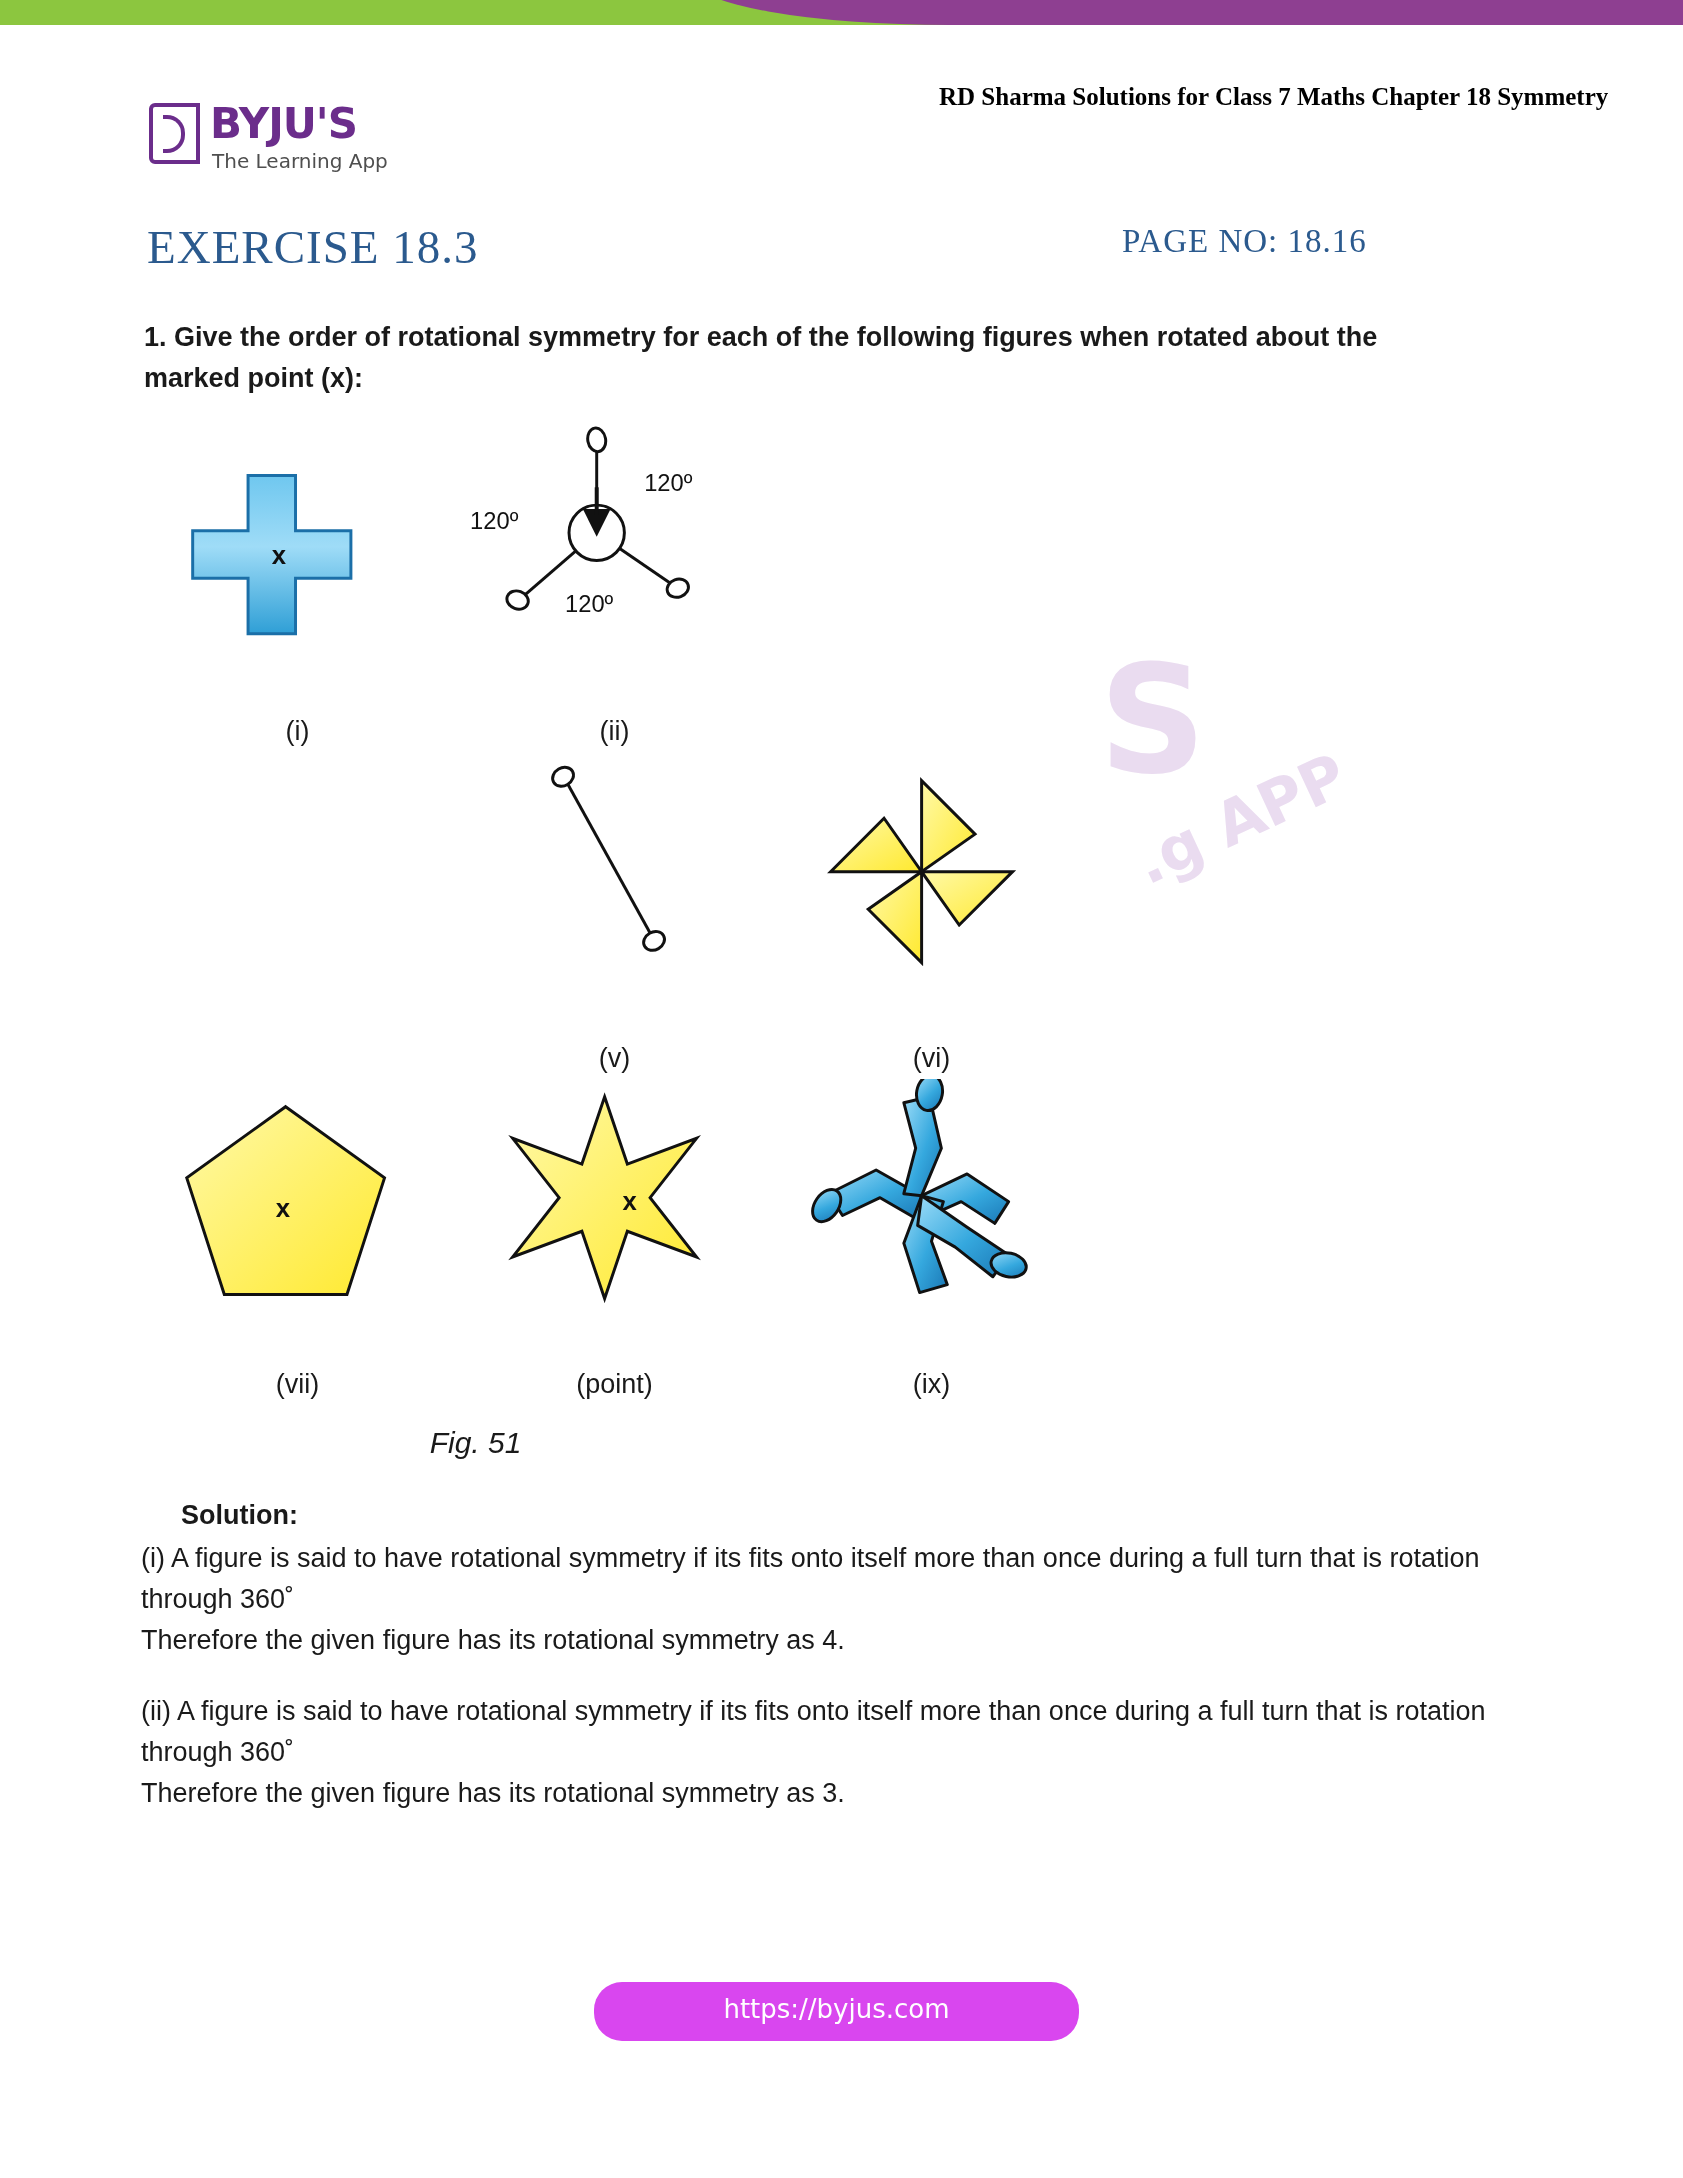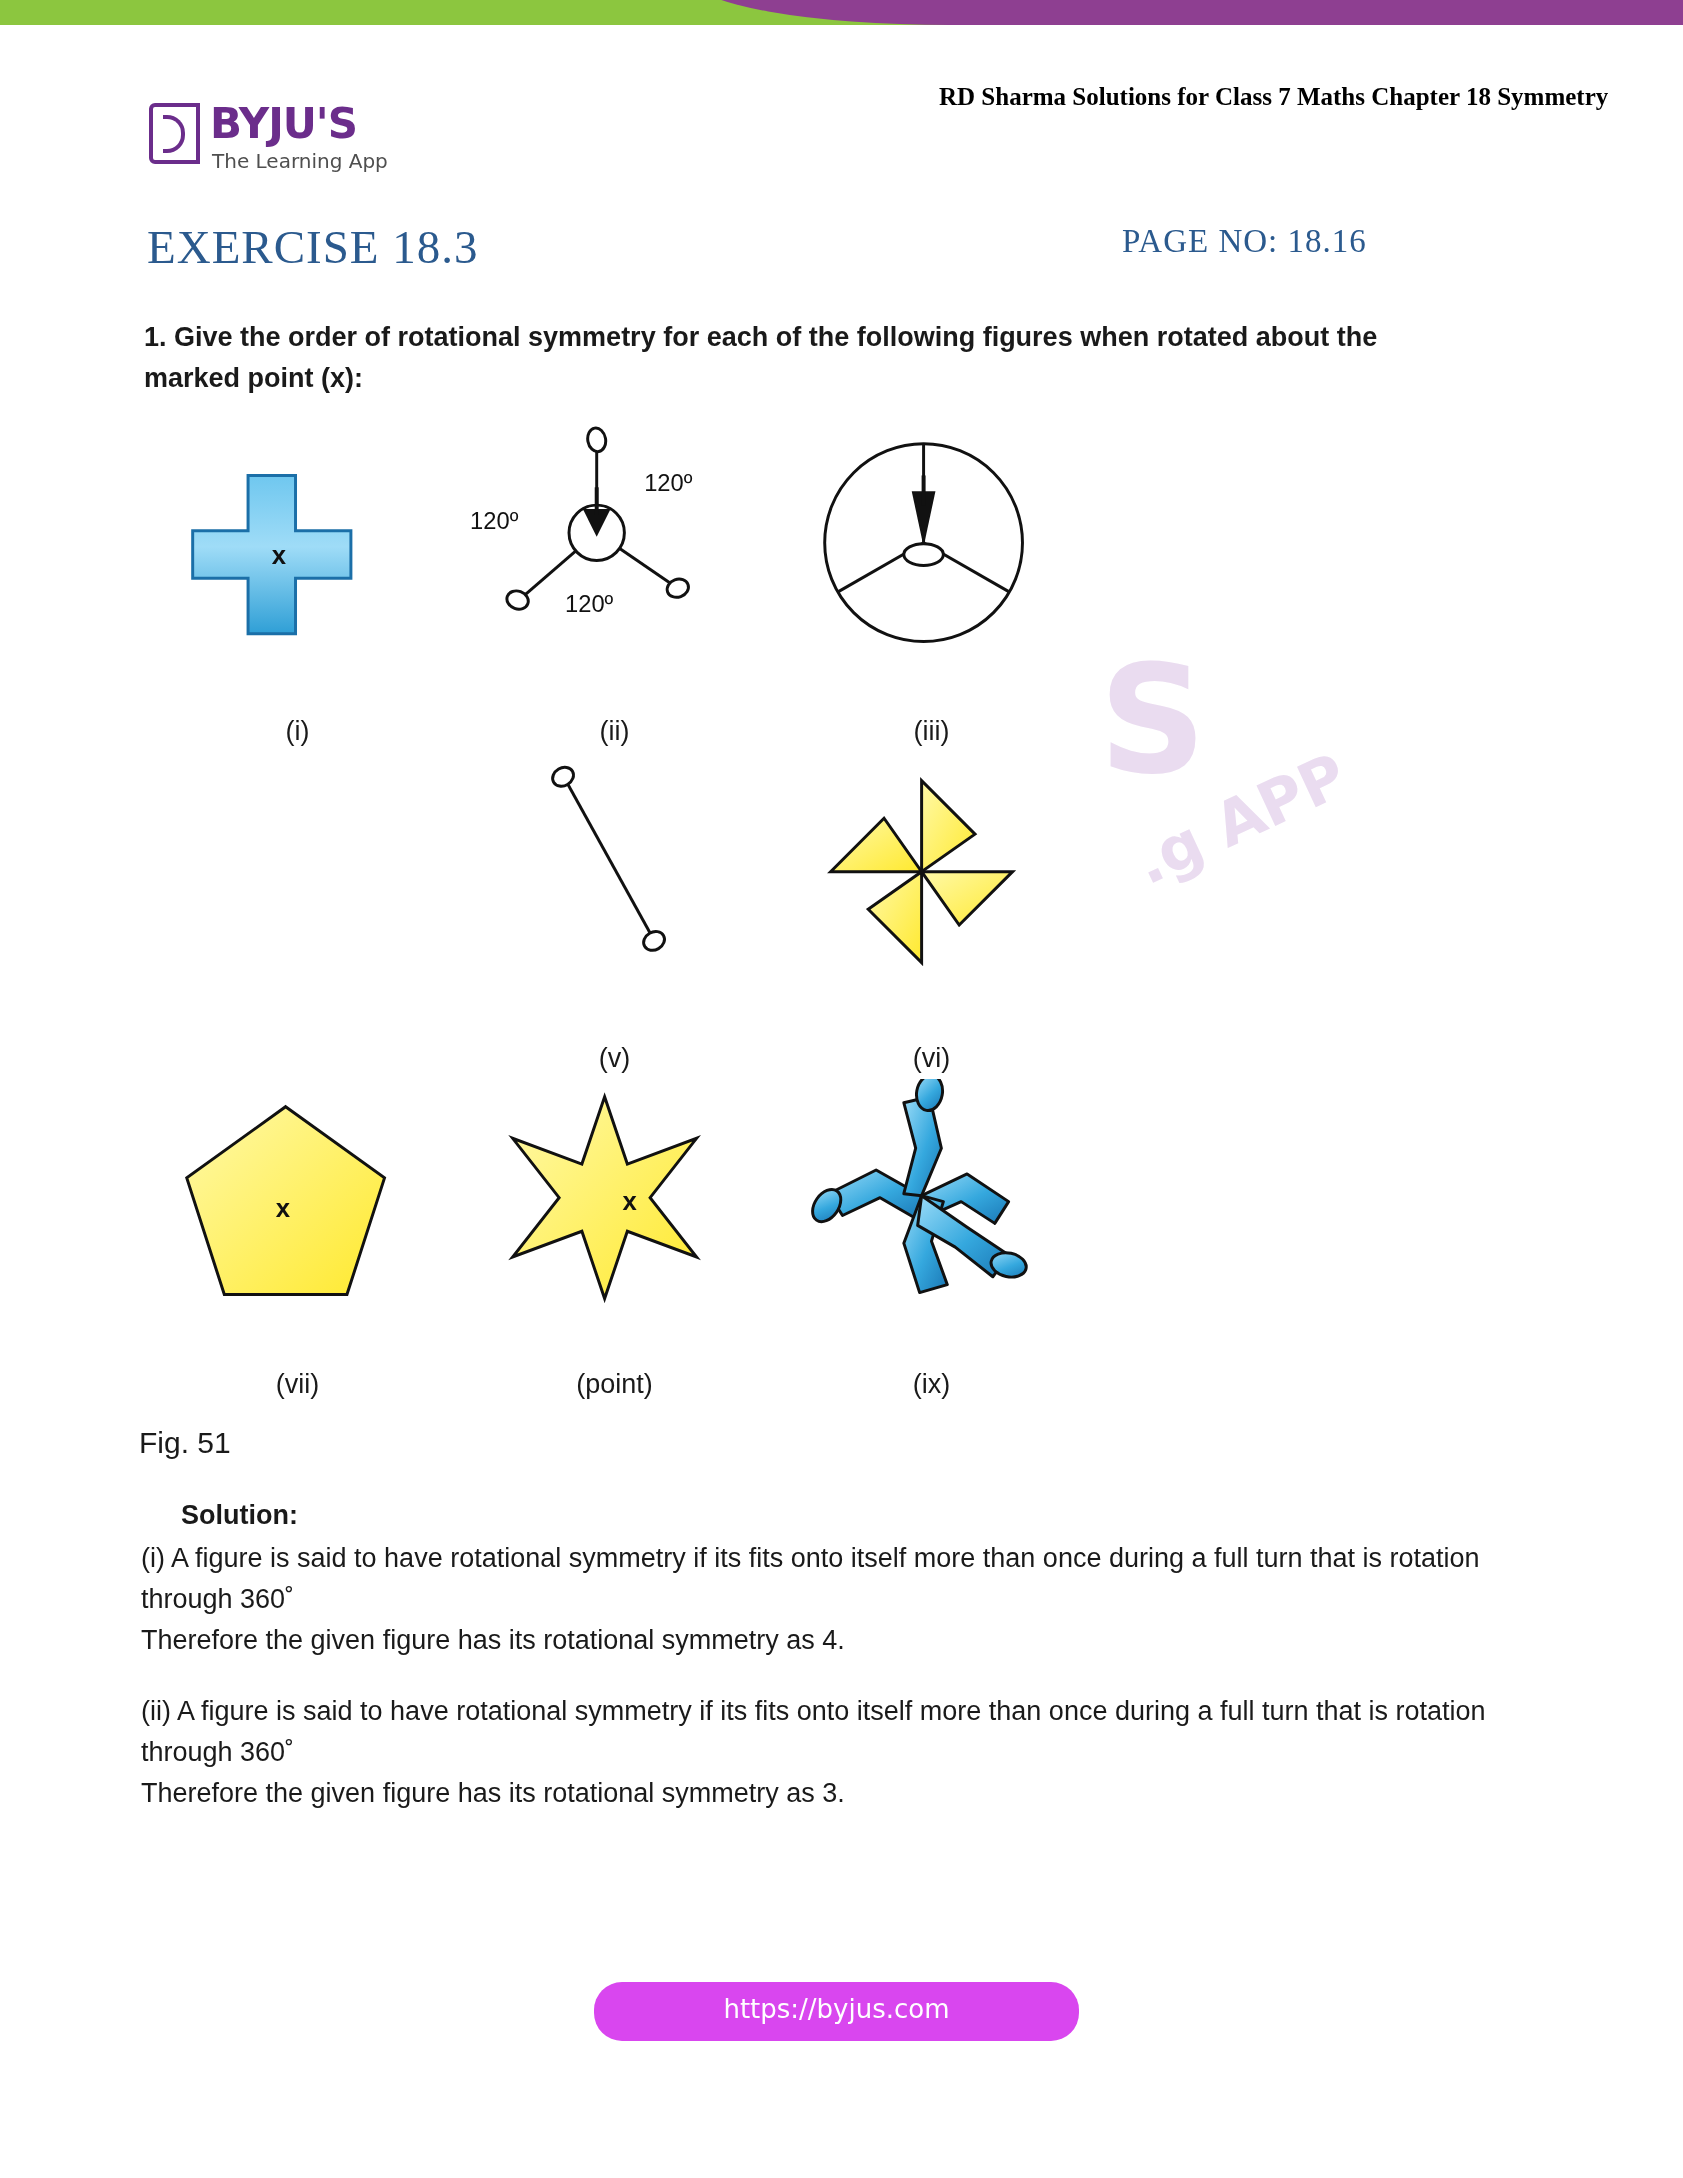--- a/index.html
+++ b/index.html
@@ -287,18 +287,6 @@
     <div class="fig-label">(ii)</div>
   </div>
 
-  <div class="fig-cell" style="left:634px; top:0px;">
-    <svg class="fig-canvas" viewBox="0 0 320 270">
-      <circle cx="152" cy="118" r="100" fill="#fff" stroke="#111" stroke-width="3"></circle>
-      <line x1="152" y1="18" x2="152" y2="118" stroke="#111" stroke-width="3"></line>
-      <line x1="152" y1="118" x2="65" y2="168" stroke="#111" stroke-width="3"></line>
-      <line x1="152" y1="118" x2="239" y2="168" stroke="#111" stroke-width="3"></line>
-      <path d="M140 66 L164 66 L152 122 z" fill="#111"></path>
-      <line x1="152" y1="50" x2="152" y2="80" stroke="#111" stroke-width="4"></line>
-      <ellipse cx="152" cy="130" rx="20" ry="11" fill="#fff" stroke="#111" stroke-width="3"></ellipse>
-    </svg>
-    <div class="fig-label">(iii)</div>
-  </div>
 
 
   <div class="fig-cell" style="left:317px; top:327px;">

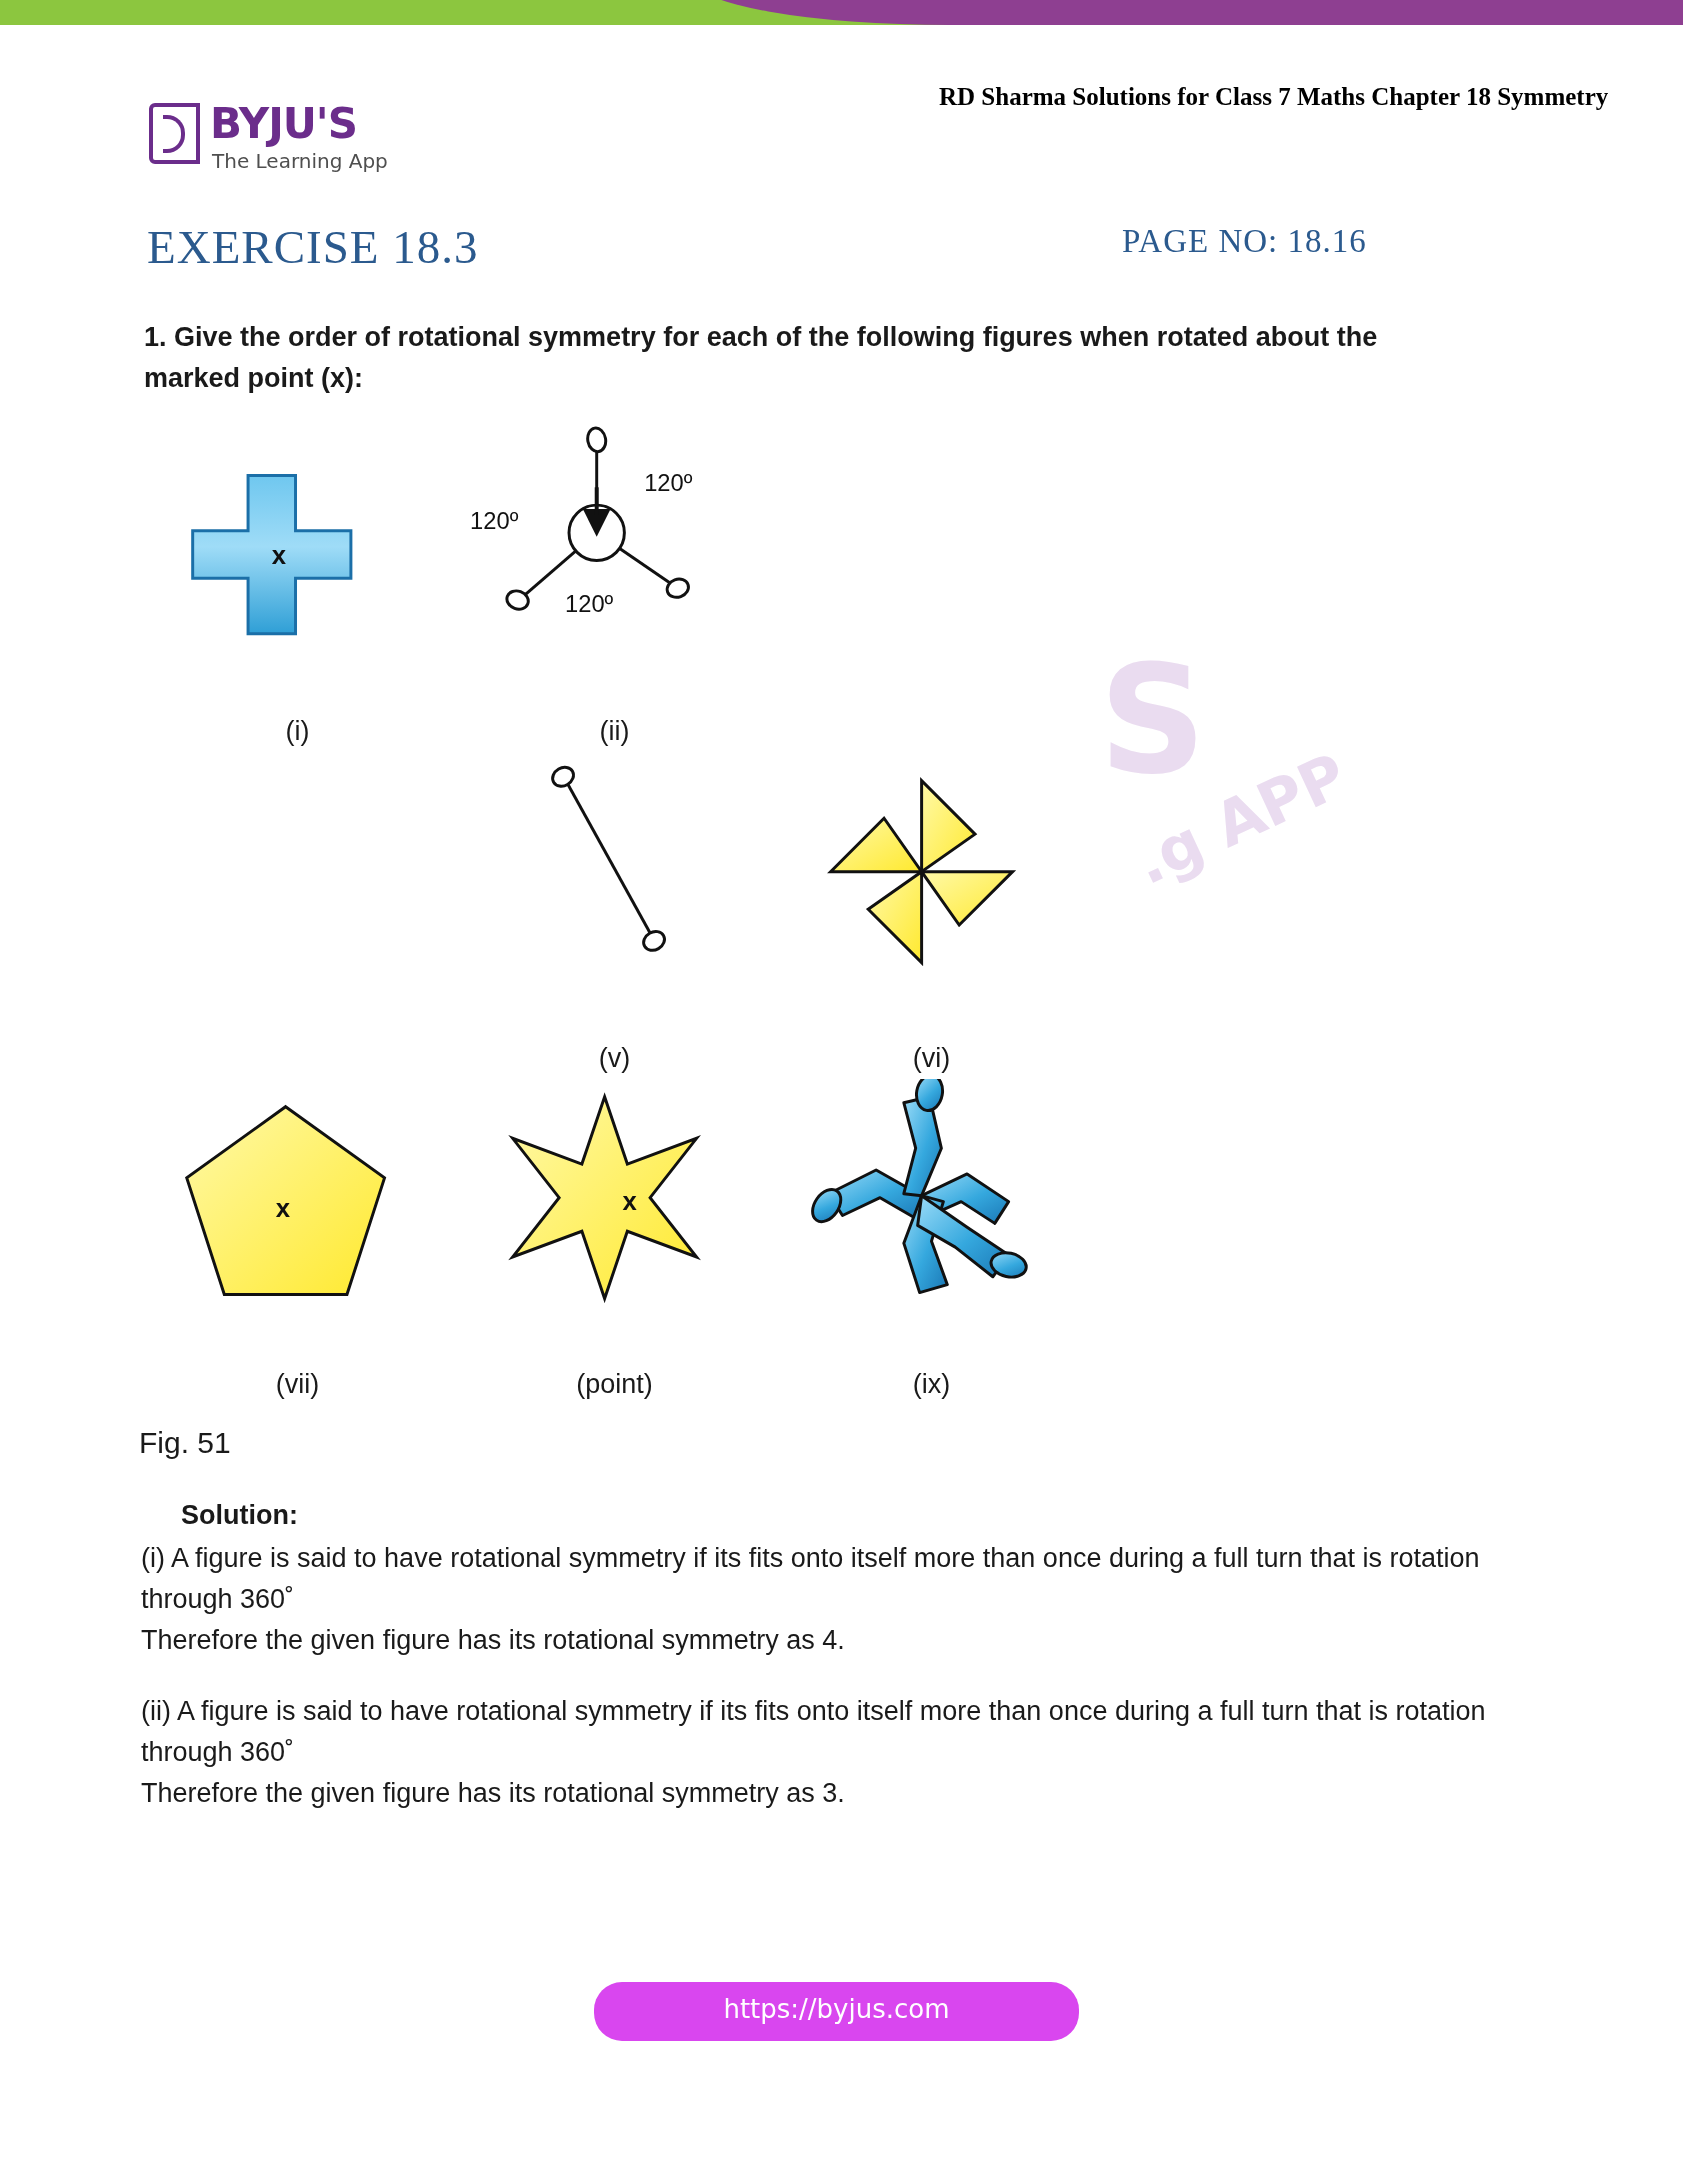--- a/index.html
+++ b/index.html
@@ -146,8 +146,10 @@
     left: 139px;
     top: 1426px;
     width: 673px;
+    text-align: center;
     font-size: 30px;
     color: #1a1a1a;
+    font-style: italic;
   }
 
   

